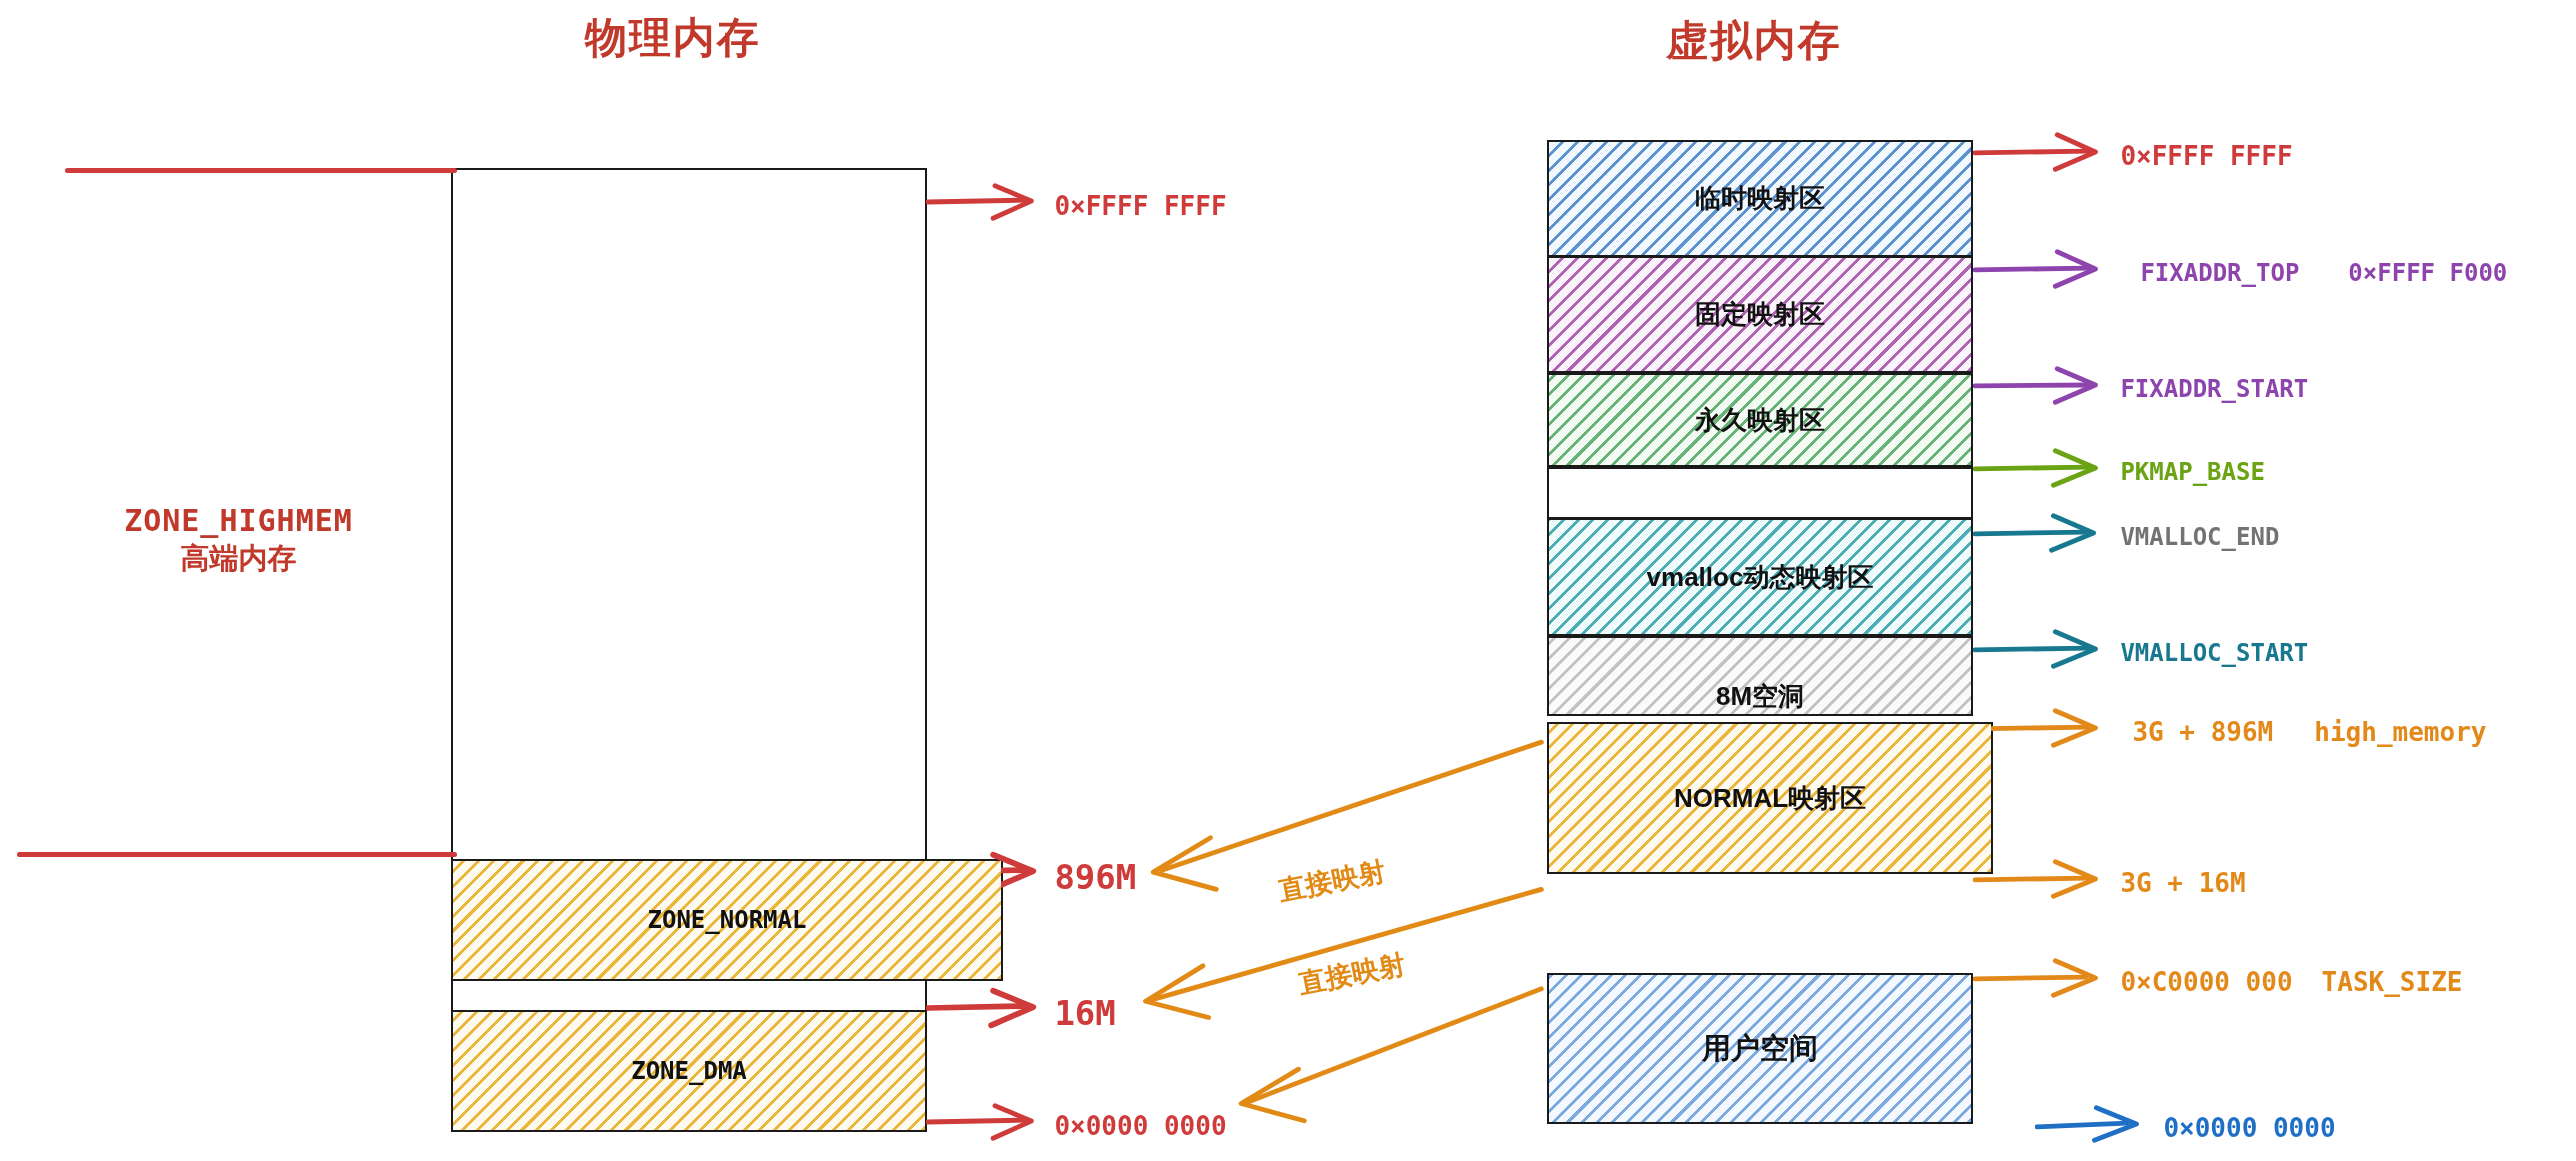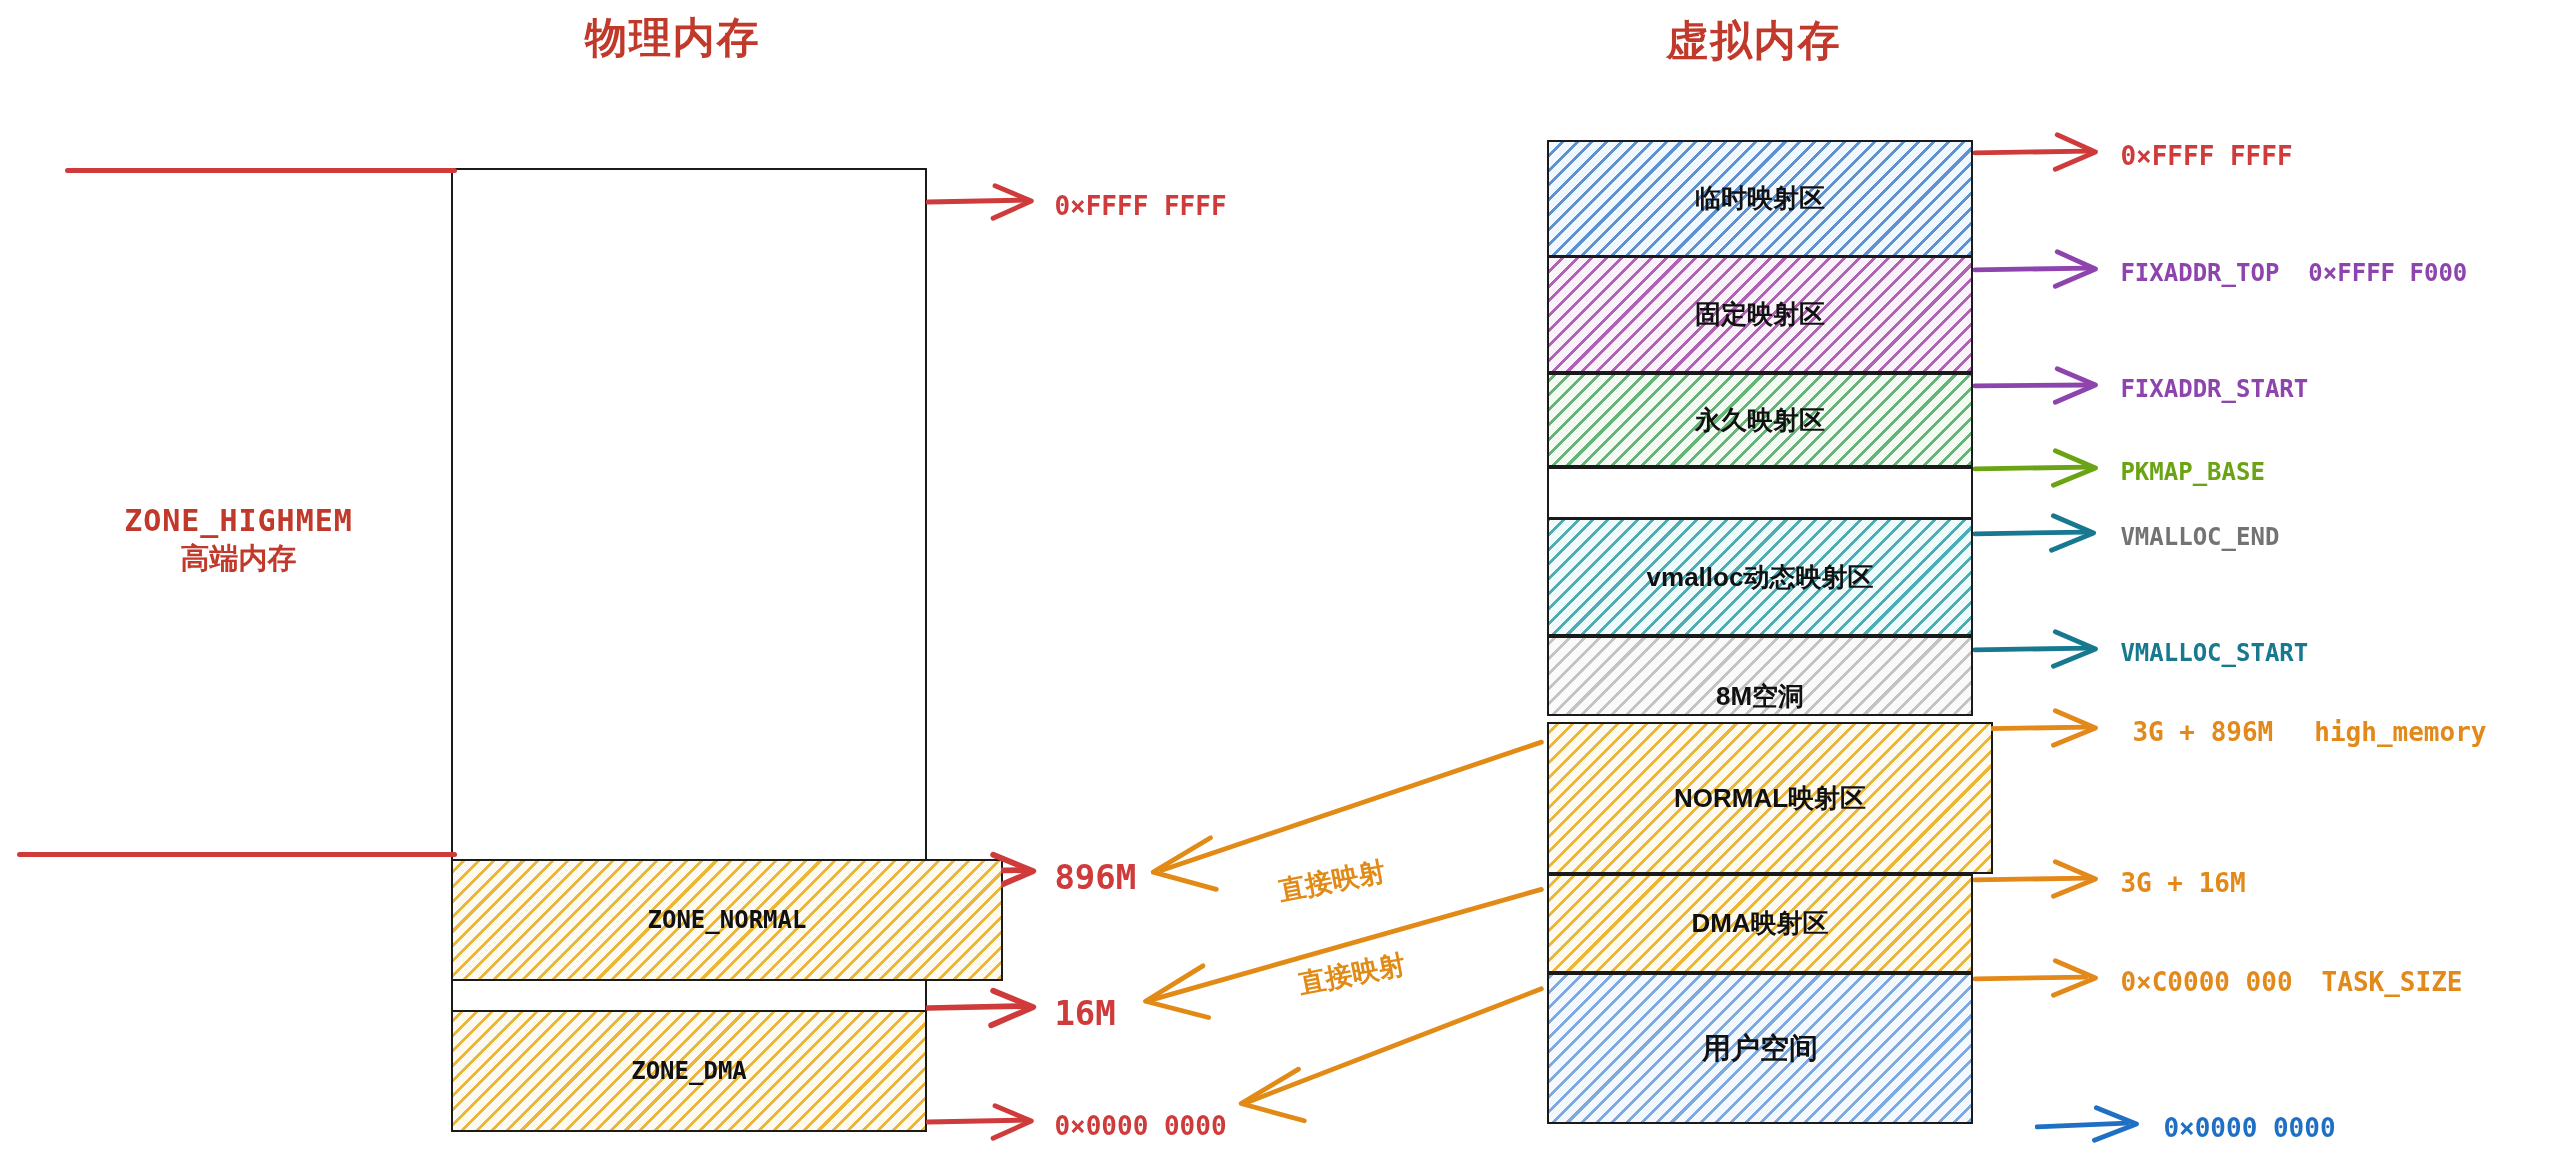--- a/index.html
+++ b/index.html
@@ -177,7 +177,7 @@
     <span class="txt">0×FFFF FFFF</span>
   </div>
 
-  <div class="ann" style="left:1973px;top:247px;color:#8e44ad;font-size:24px;">
+  <div class="ann" style="left:1973px;top:247px;color:#8e44ad;font-size:24px;gap:20px;">
     <span class="arrow">
       <svg width="134" height="44" viewBox="0 0 140 46">
         <path d="M2 24 L120 22" stroke="#8e44ad" stroke-width="5" fill="none" stroke-linecap="round"></path>

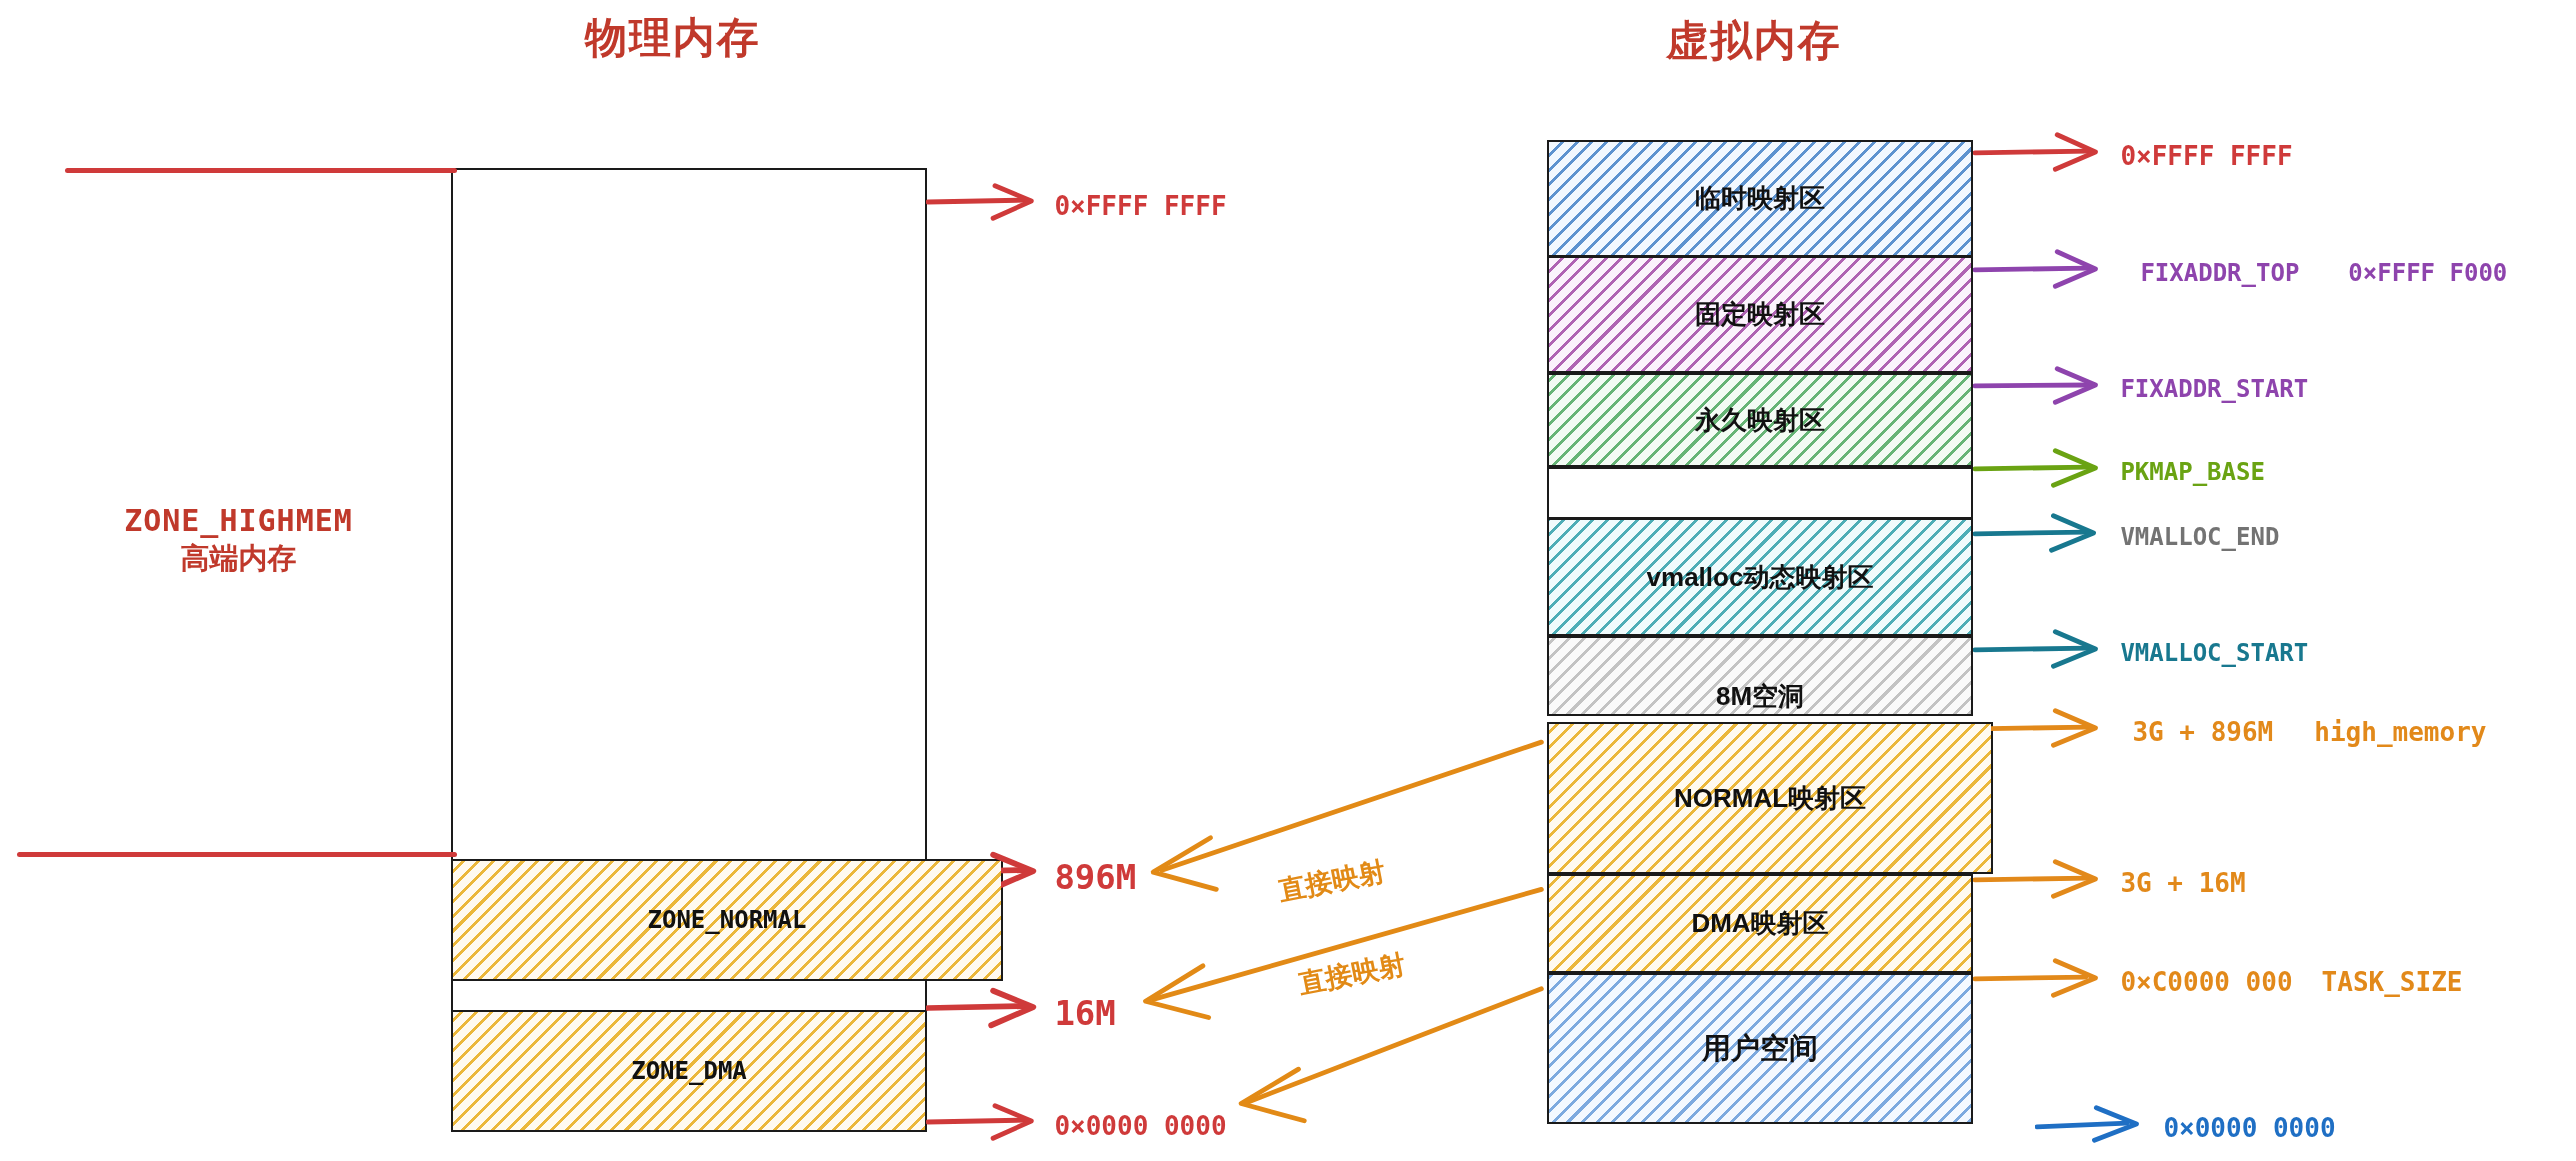--- a/index.html
+++ b/index.html
@@ -160,9 +160,6 @@
   <div class="blk h-amber" style="left:1547px;top:722px;width:446px;height:152px;">
     <span class="lbl">NORMAL映射区</span>
   </div>
-  <div class="blk h-amber" style="left:1547px;top:874px;width:426px;height:99px;">
-    <span class="lbl">DMA映射区</span>
-  </div>
   <div class="blk h-lblue" style="left:1547px;top:973px;width:426px;height:151px;font-size:29px;">
     <span class="lbl">用户空间</span>
   </div>

